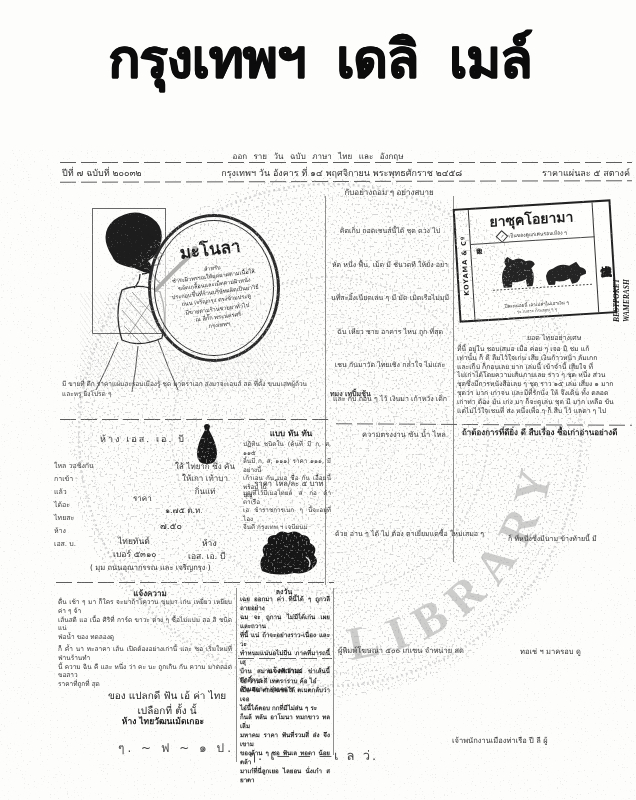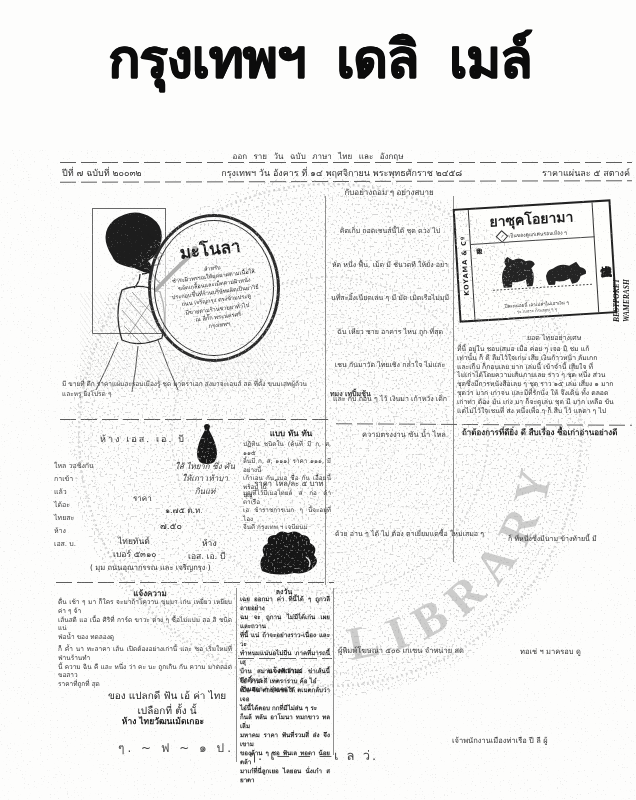--- a/index.html
+++ b/index.html
@@ -164,7 +164,7 @@
     <svg class="abs" style="left:192px;top:422px;" width="30" height="44" viewBox="0 0 30 44">
       <path d="M15 2 q3 0 3 3 l-1 3 q8 14 8 24 q0 10 -10 10 q-10 0 -10 -10 q0 -10 8 -24 l-1 -3 q0 -3 3 -3 z" fill="#171717"></path>
     </svg>
-    <div class="abs pre c" style="left:170px;top:461px;width:70px;font-size:8px;line-height:1.55;color:#2a2a2a;font-style:italic;">ใส้ ไทยาก ซึ่ง คัน
+    <div class="abs pre c" style="left:170px;top:461px;width:70px;font-size:8px;line-height:1.55;color:#2a2a2a;">ใส้ ไทยาก ซึ่ง คัน
 ให้เกา เท้าบา
 กิ่นแท่</div>
     <div class="abs" style="left:133px;top:492px;font-size:8px;">ราคา</div>

